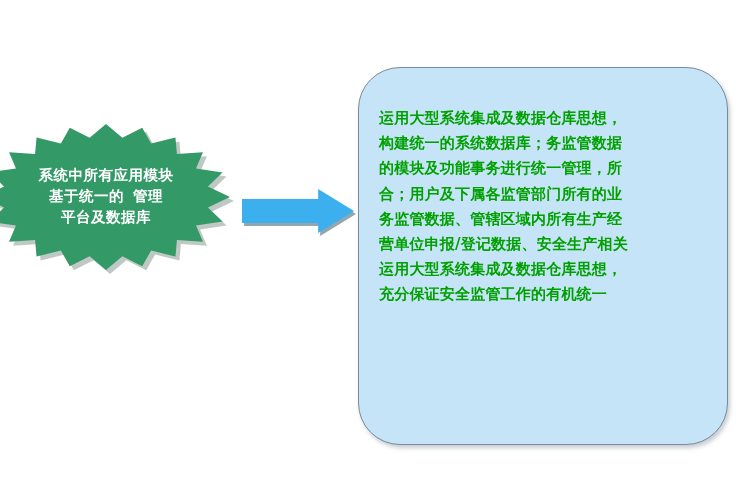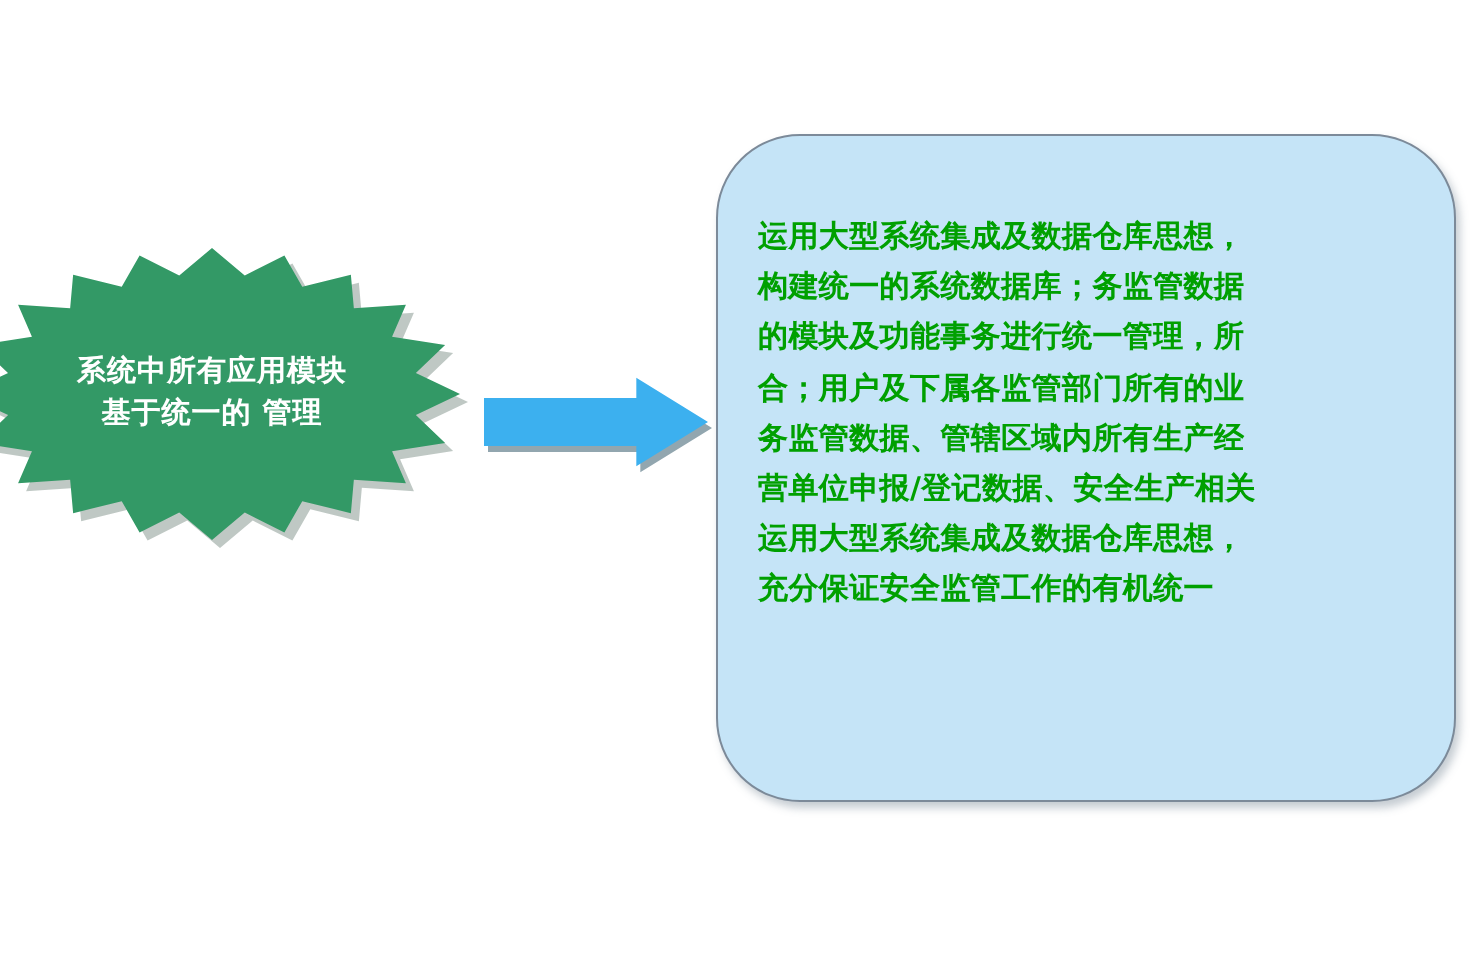--- a/index.html
+++ b/index.html
@@ -110,7 +110,7 @@
     left: 358px;
     top: 67px;
     width: 370px;
-    height: 334px;
+    height: 378px;
     background: #c5e4f7;
     border: 1px solid #7c8a99;
     border-radius: 42px;

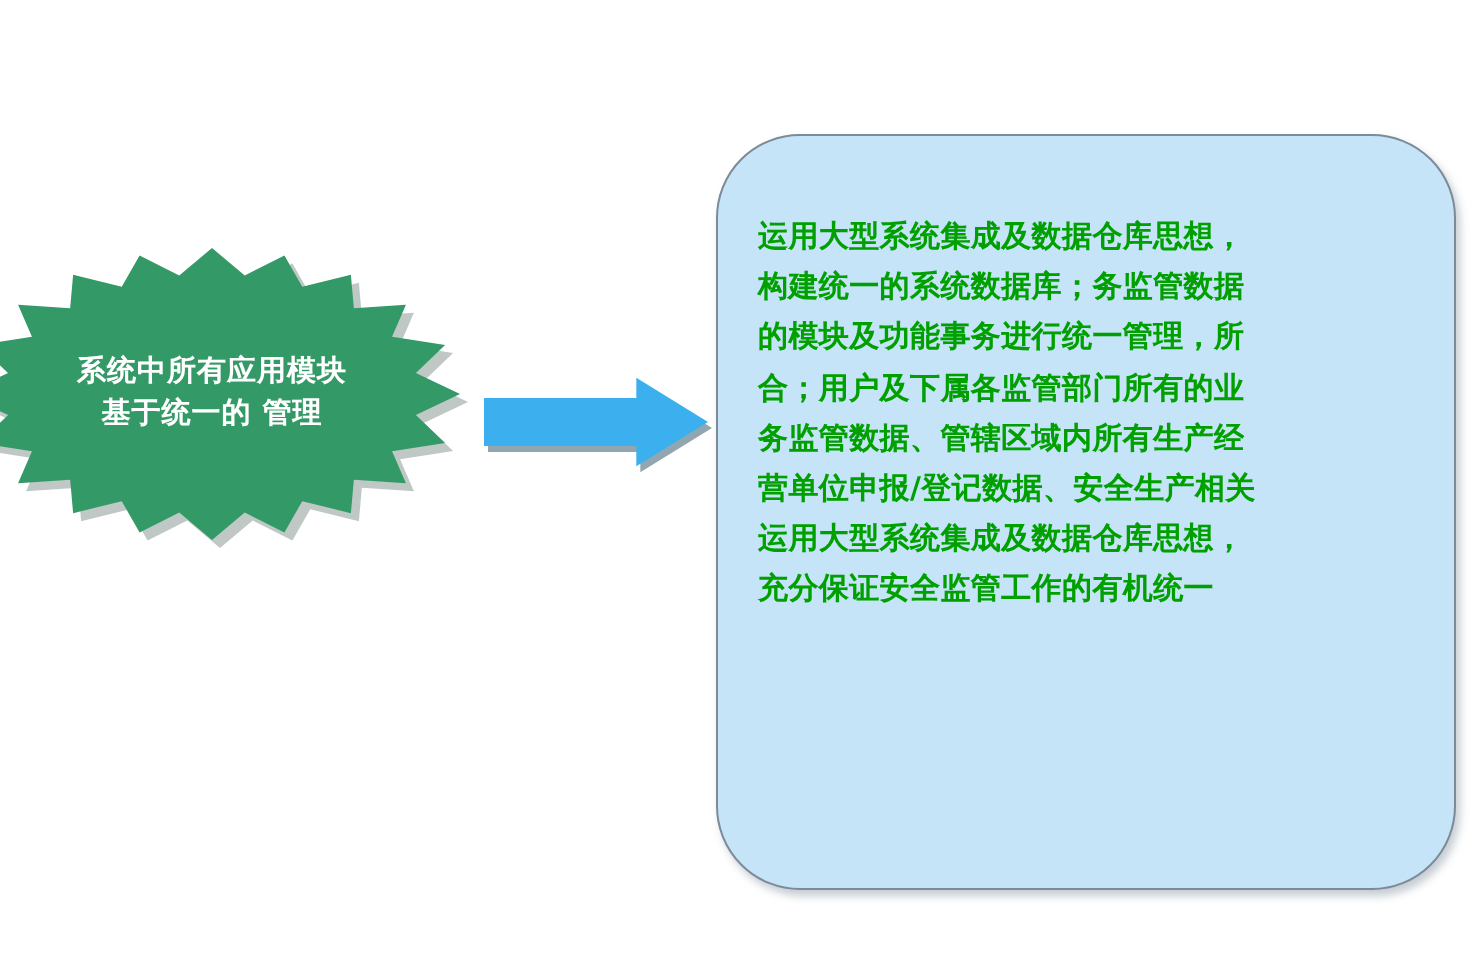--- a/index.html
+++ b/index.html
@@ -74,7 +74,7 @@
     text-align: center;
     white-space: nowrap;
   }
-  .star-text .ln { display: block; }
+  .star-text .ln { display: block; font-family: Liberation Mono, monospace; }
 
   
   .arrow-wrap {

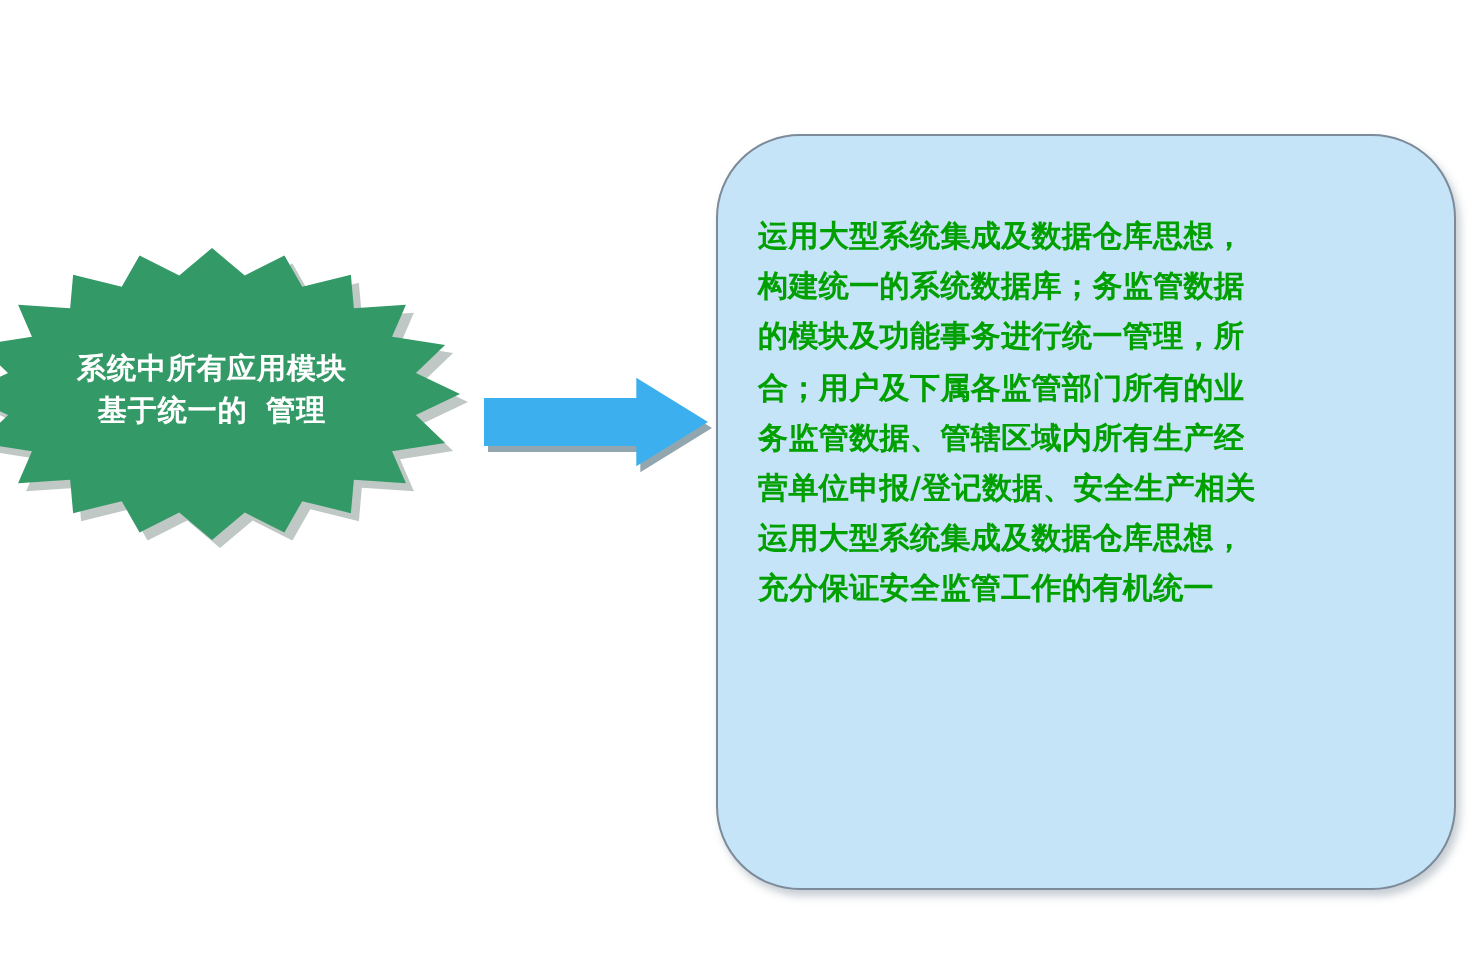--- a/index.html
+++ b/index.html
@@ -143,6 +143,7 @@
     <div class="star-text">
       <span class="ln">系统中所有应用模块</span>
       <span class="ln">基于统一的 管理</span>
+      <span class="ln">平台及数据库</span>
     </div>
   </div>
 

